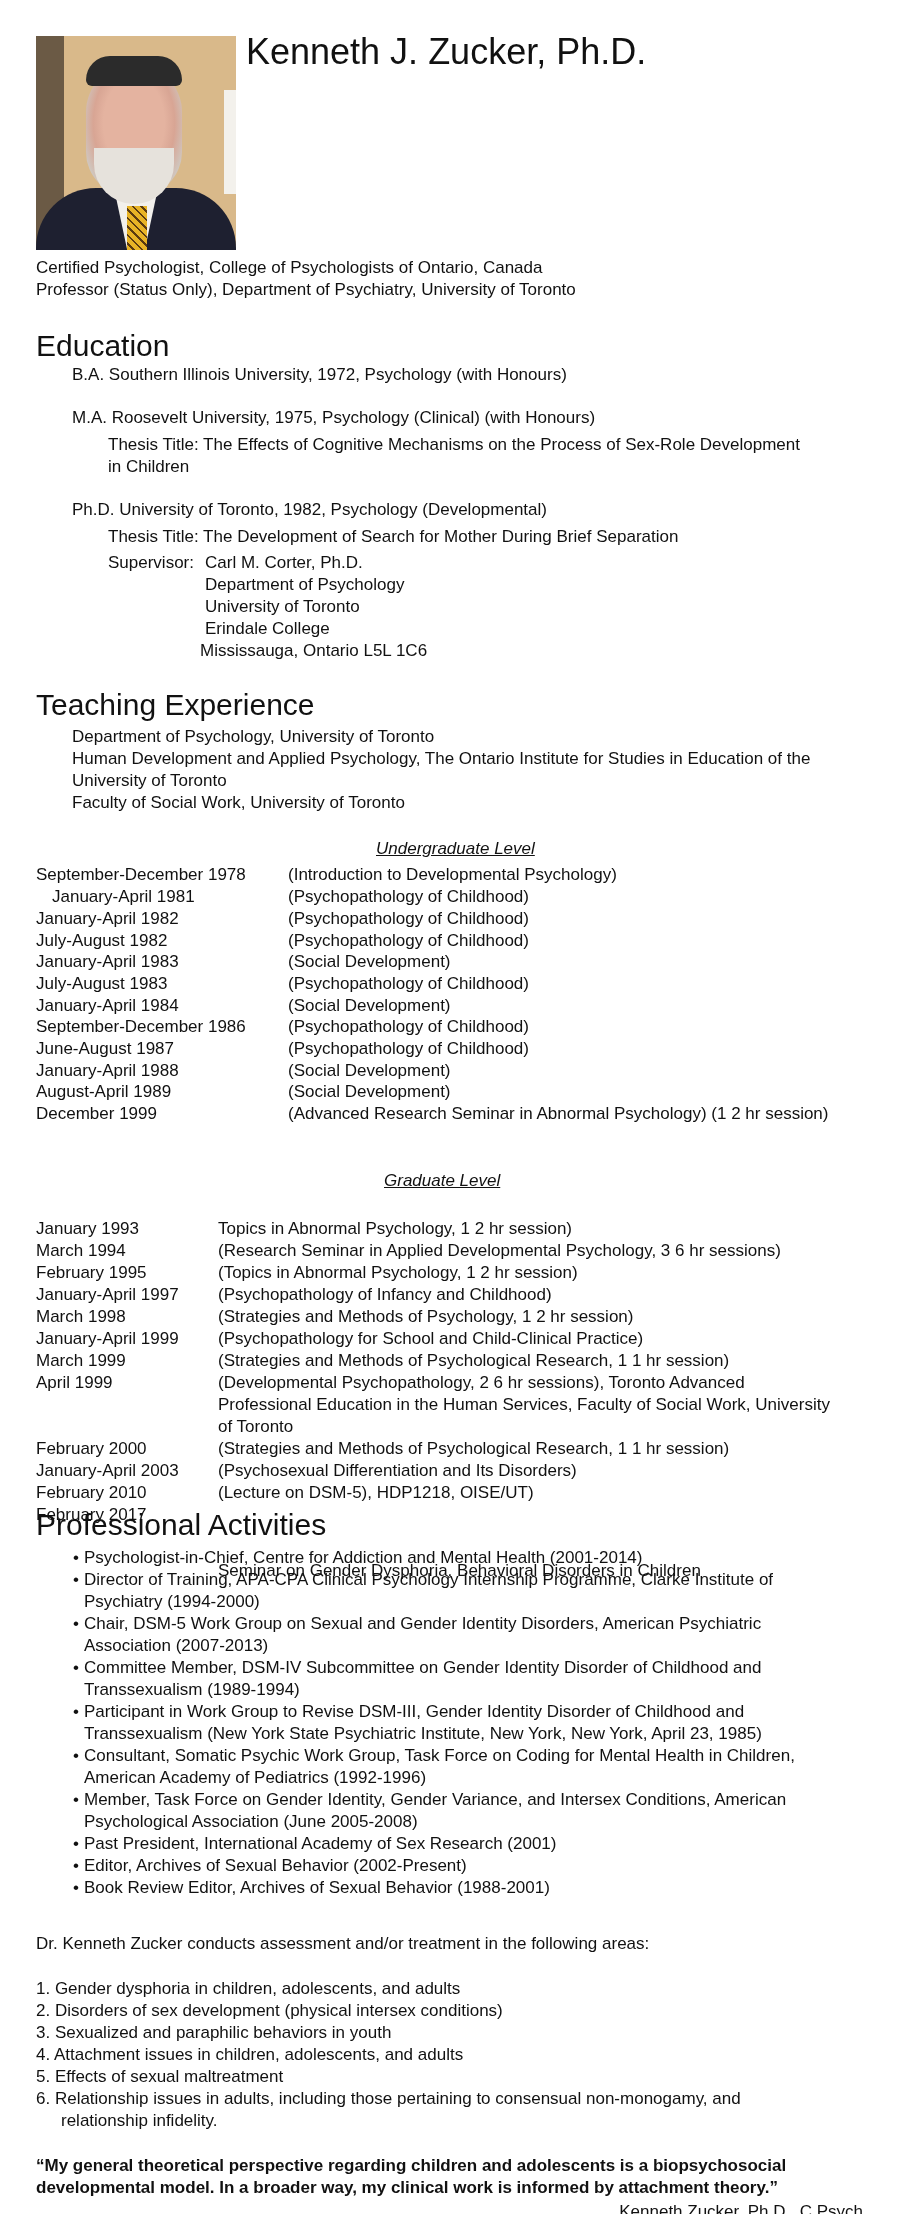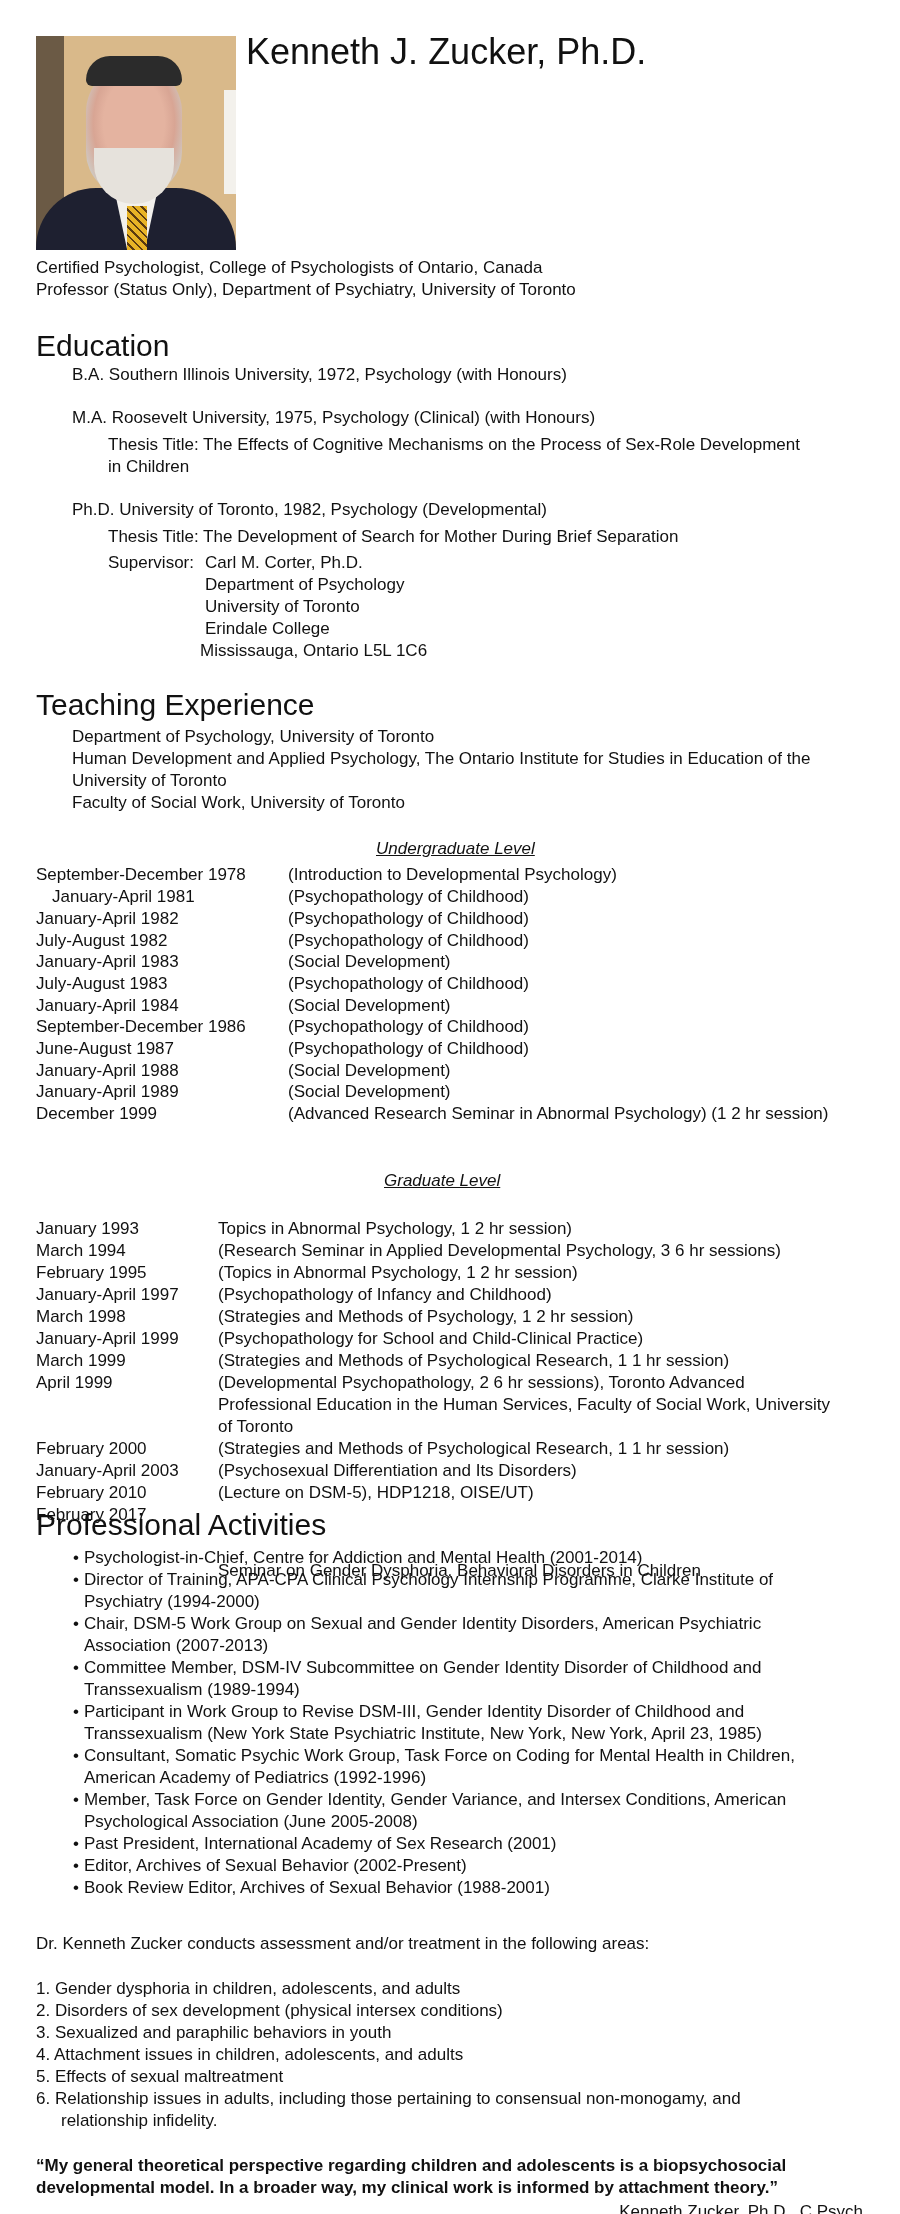--- a/index.html
+++ b/index.html
@@ -83,7 +83,7 @@
   <div class="abs" style="left:288px;top:1038px">(Psychopathology of Childhood)</div>
   <div class="abs" style="left:36px;top:1060px">January-April 1988</div>
   <div class="abs" style="left:288px;top:1060px">(Social Development)</div>
-  <div class="abs" style="left:36px;top:1081px">January-April 1989</div>
+  <div class="abs" style="left:36px;top:1081px">August-April 1989</div>
   <div class="abs" style="left:288px;top:1081px">(Social Development)</div>
   <div class="abs" style="left:36px;top:1103px">December 1999</div>
   <div class="abs" style="left:288px;top:1103px">(Advanced Research Seminar in Abnormal Psychology) (1 2 hr session)</div>

